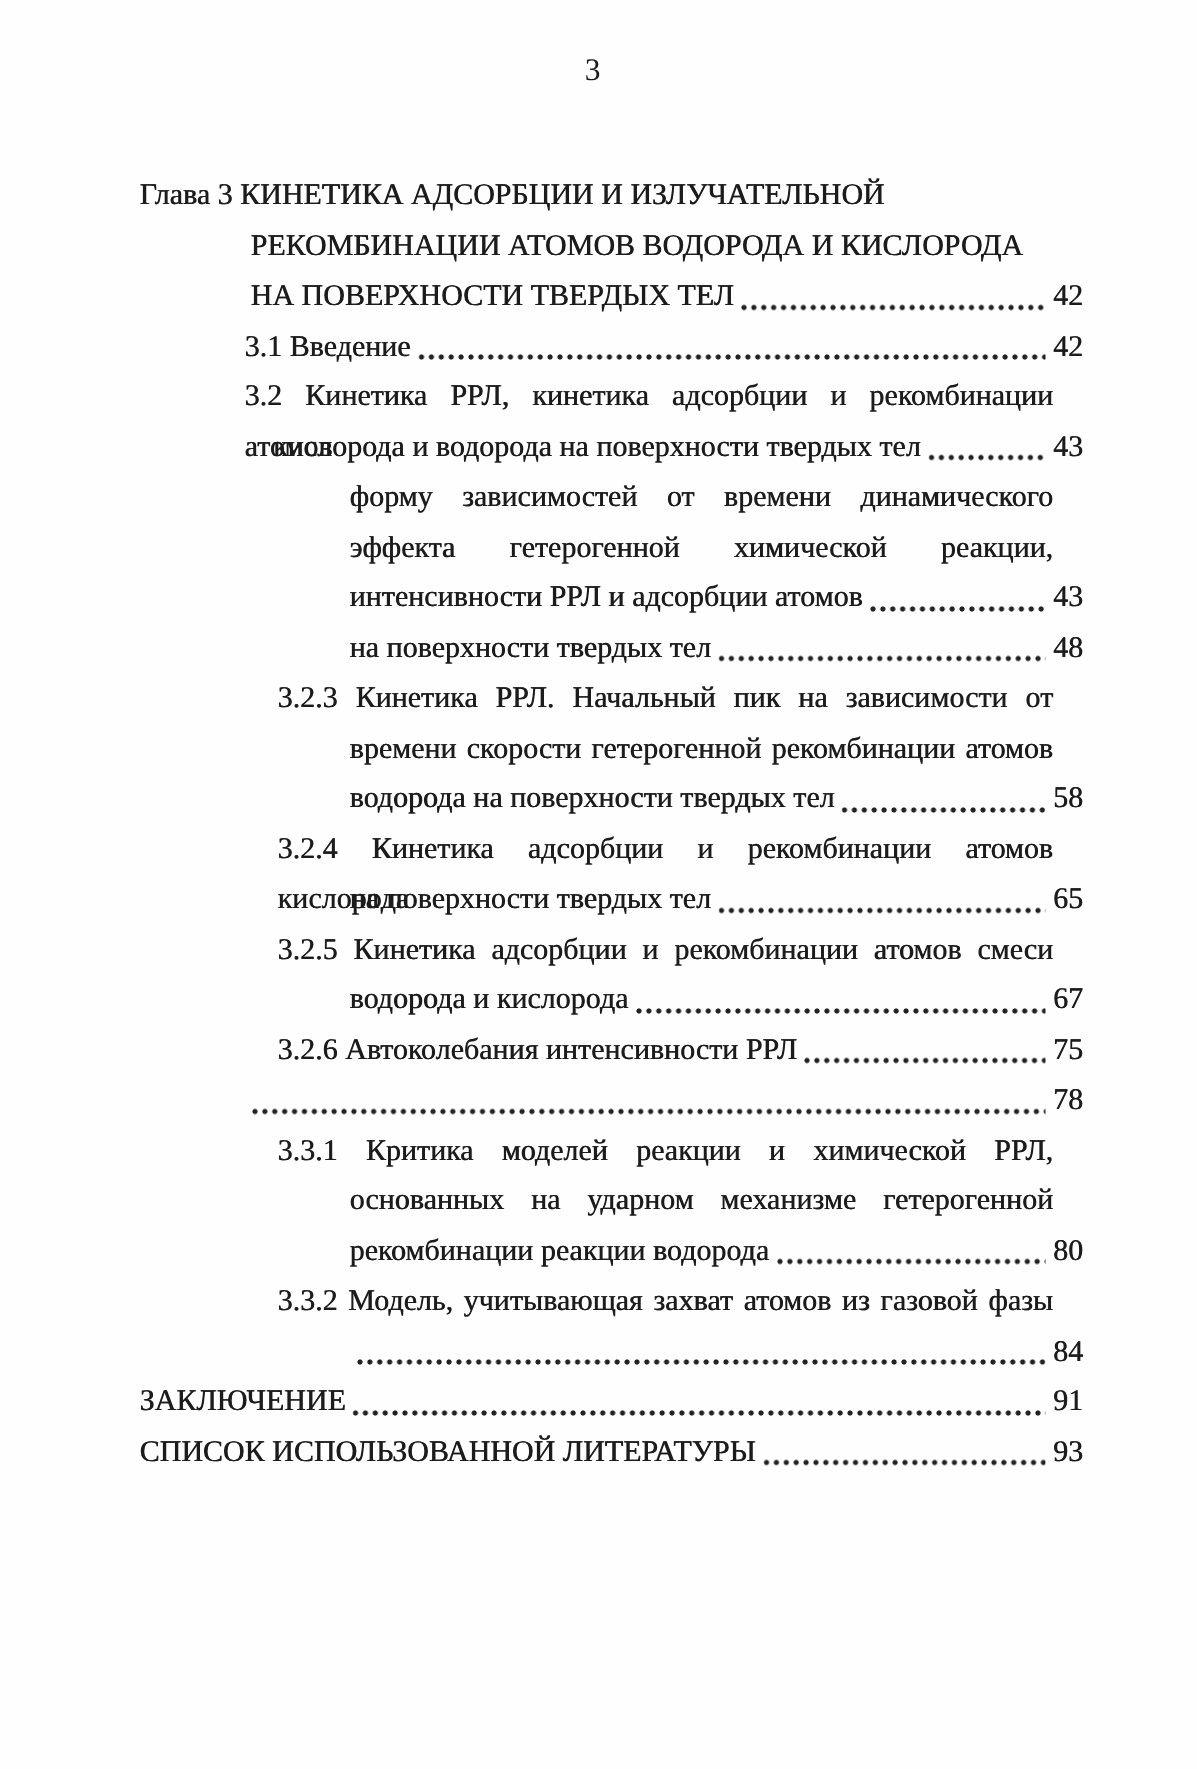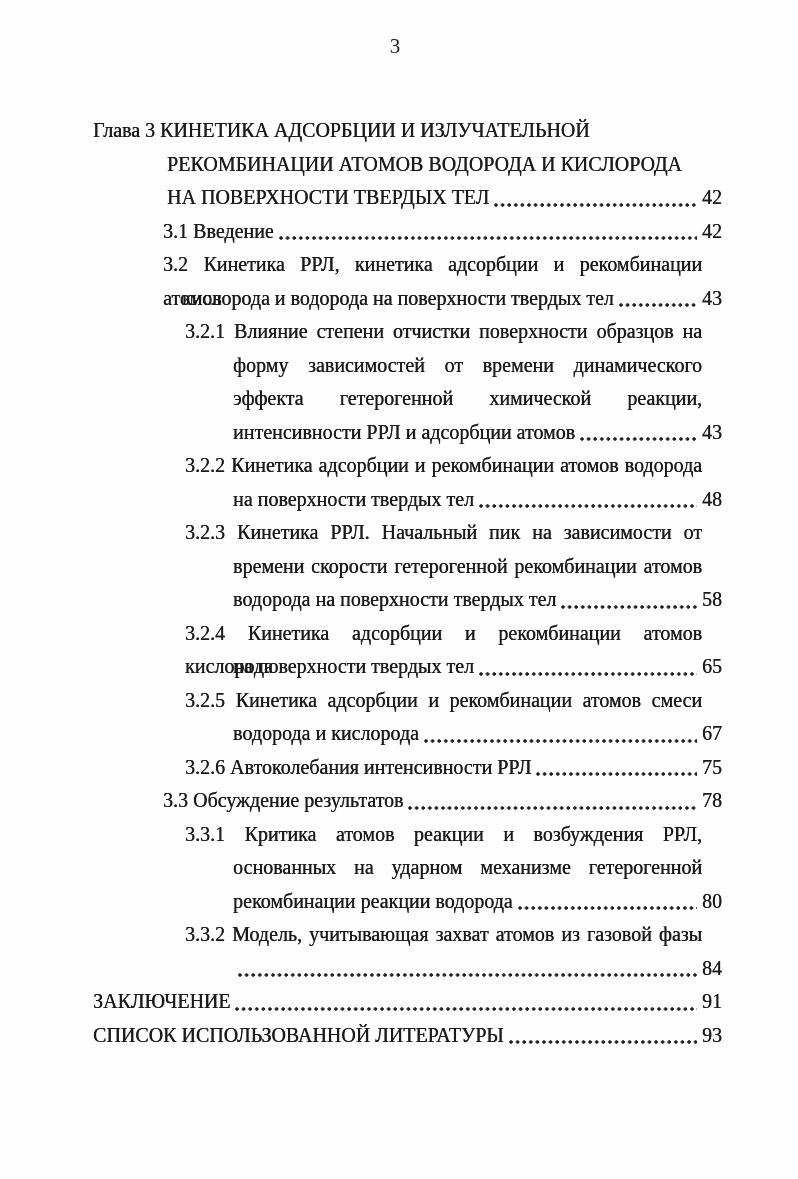--- a/index.html
+++ b/index.html
@@ -115,11 +115,6 @@
     <span class="dot-leader"></span>
     <span class="toc-page-num">43</span>
   </div>
-      <div class="toc-line lv-sub justify">
-    <span class="toc-text">3.2.1 Влияние степени отчистки поверхности образцов на</span>
-    
-    
-  </div>
       <div class="toc-line lv-sub-cont justify">
     <span class="toc-text">форму зависимостей от времени динамического</span>
     

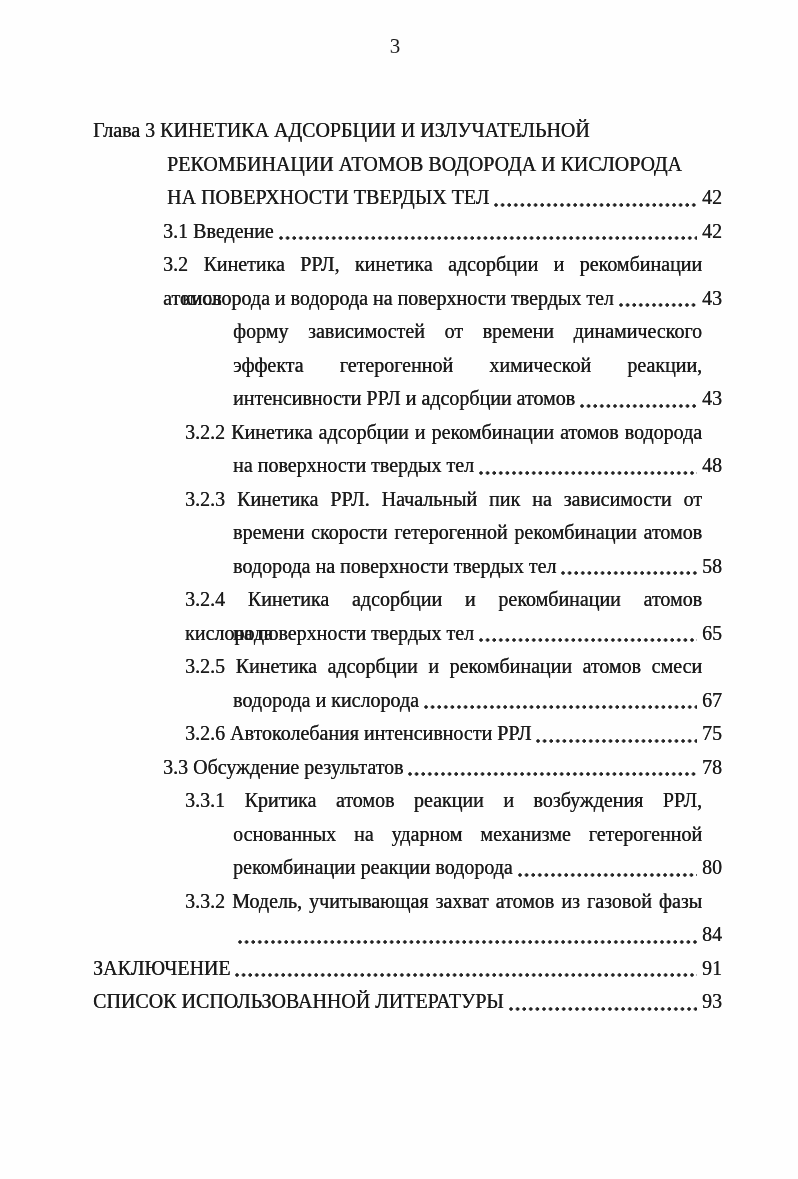--- a/index.html
+++ b/index.html
@@ -130,11 +130,6 @@
     <span class="dot-leader"></span>
     <span class="toc-page-num">43</span>
   </div>
-      <div class="toc-line lv-sub justify">
-    <span class="toc-text">3.2.2 Кинетика адсорбции и рекомбинации атомов водорода</span>
-    
-    
-  </div>
       <div class="toc-line lv-sub-cont has-page">
     <span class="toc-text">на поверхности твердых тел</span>
     <span class="dot-leader"></span>

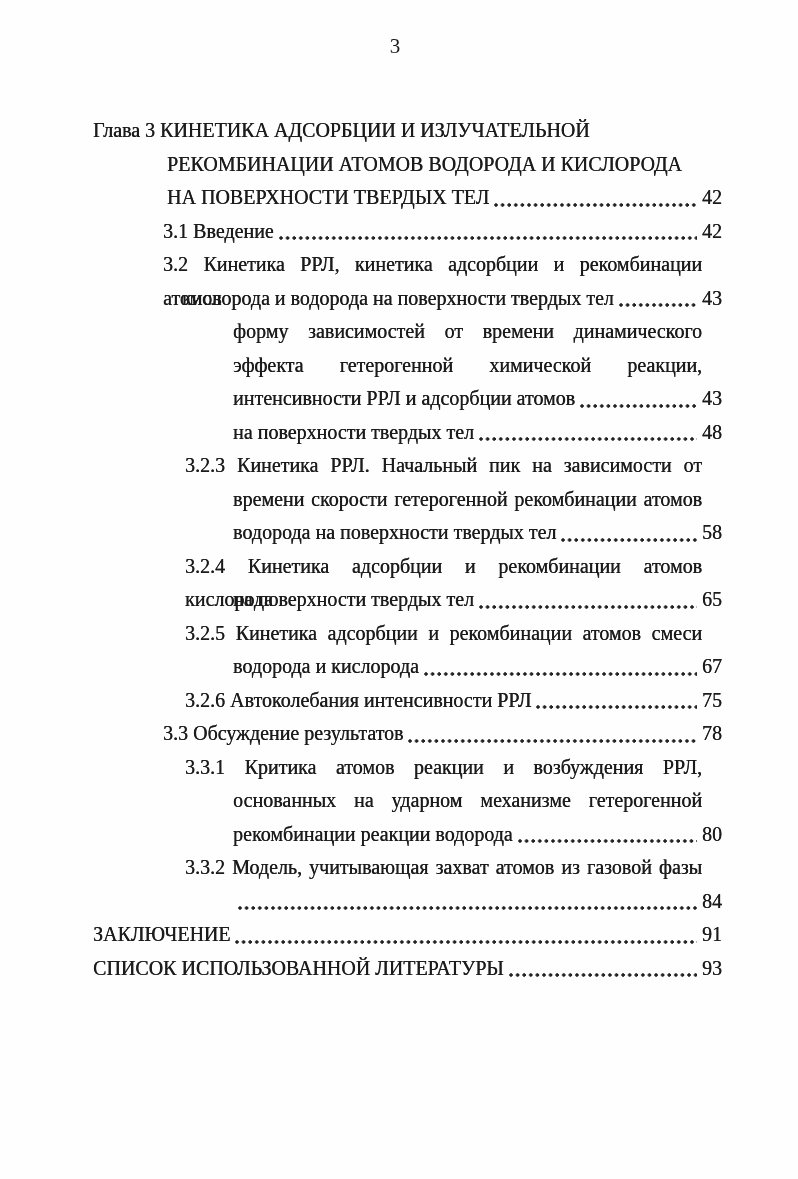--- a/index.html
+++ b/index.html
@@ -176,7 +176,6 @@
     <span class="toc-page-num">75</span>
   </div>
       <div class="toc-line lv-section has-page">
-    <span class="toc-text">3.3 Обсуждение результатов</span>
     <span class="dot-leader"></span>
     <span class="toc-page-num">78</span>
   </div>

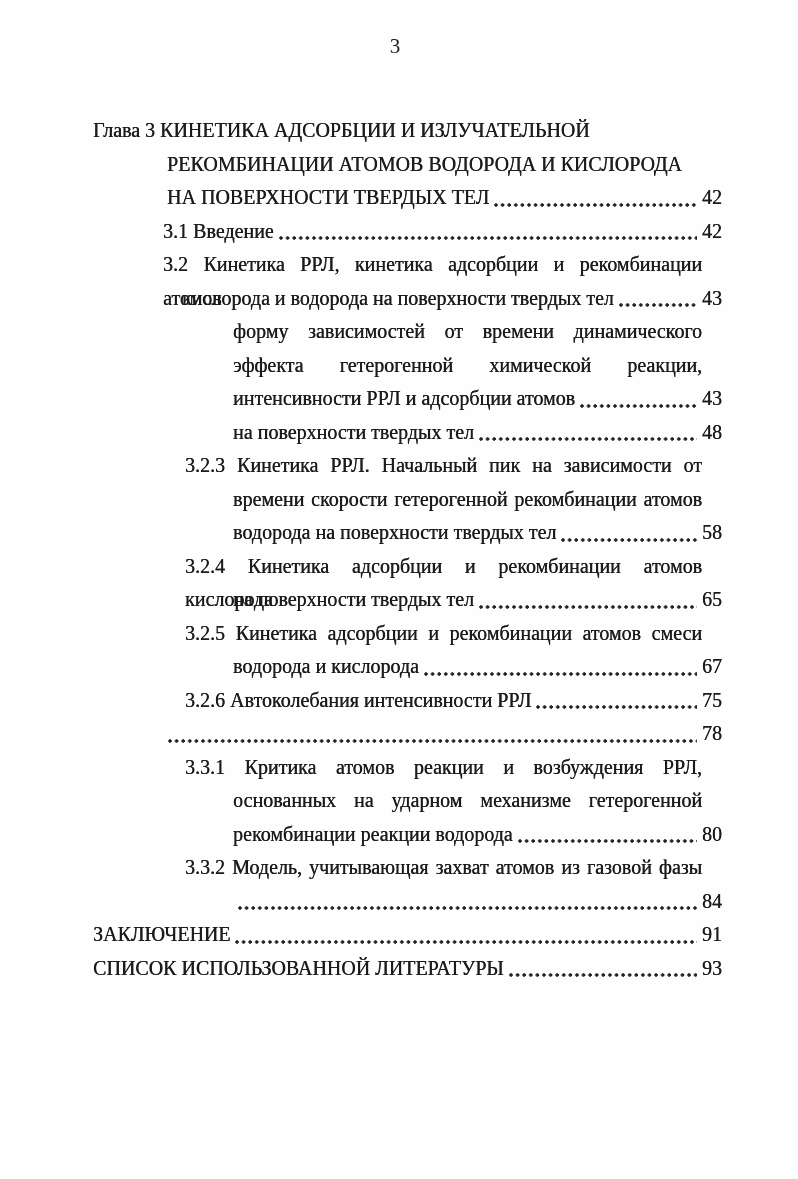--- a/index.html
+++ b/index.html
@@ -180,7 +180,7 @@
     <span class="toc-page-num">78</span>
   </div>
       <div class="toc-line lv-sub justify">
-    <span class="toc-text">3.3.1 Критика атомов реакции и возбуждения РРЛ,</span>
+    <span class="toc-text">3.3.1 Критика моделей реакции и химической РРЛ,</span>
     
     
   </div>

